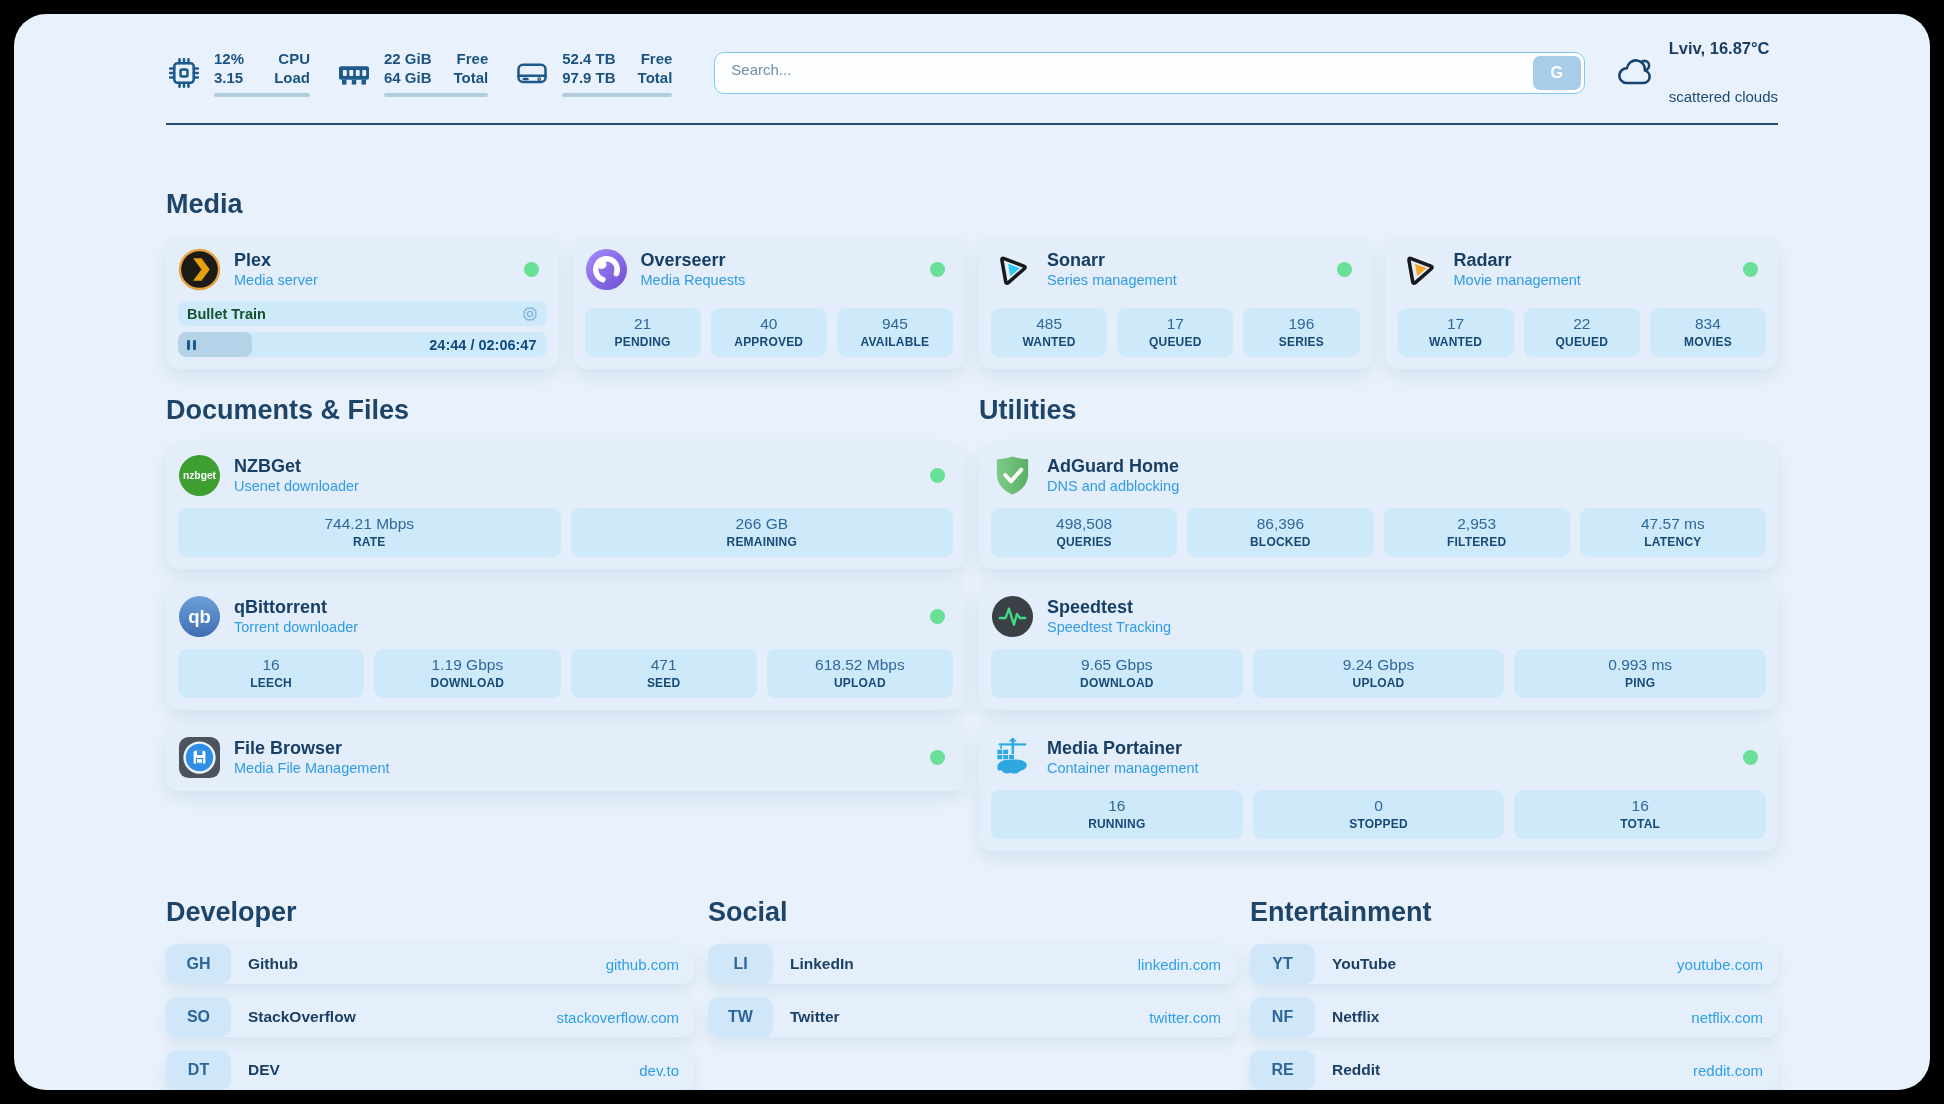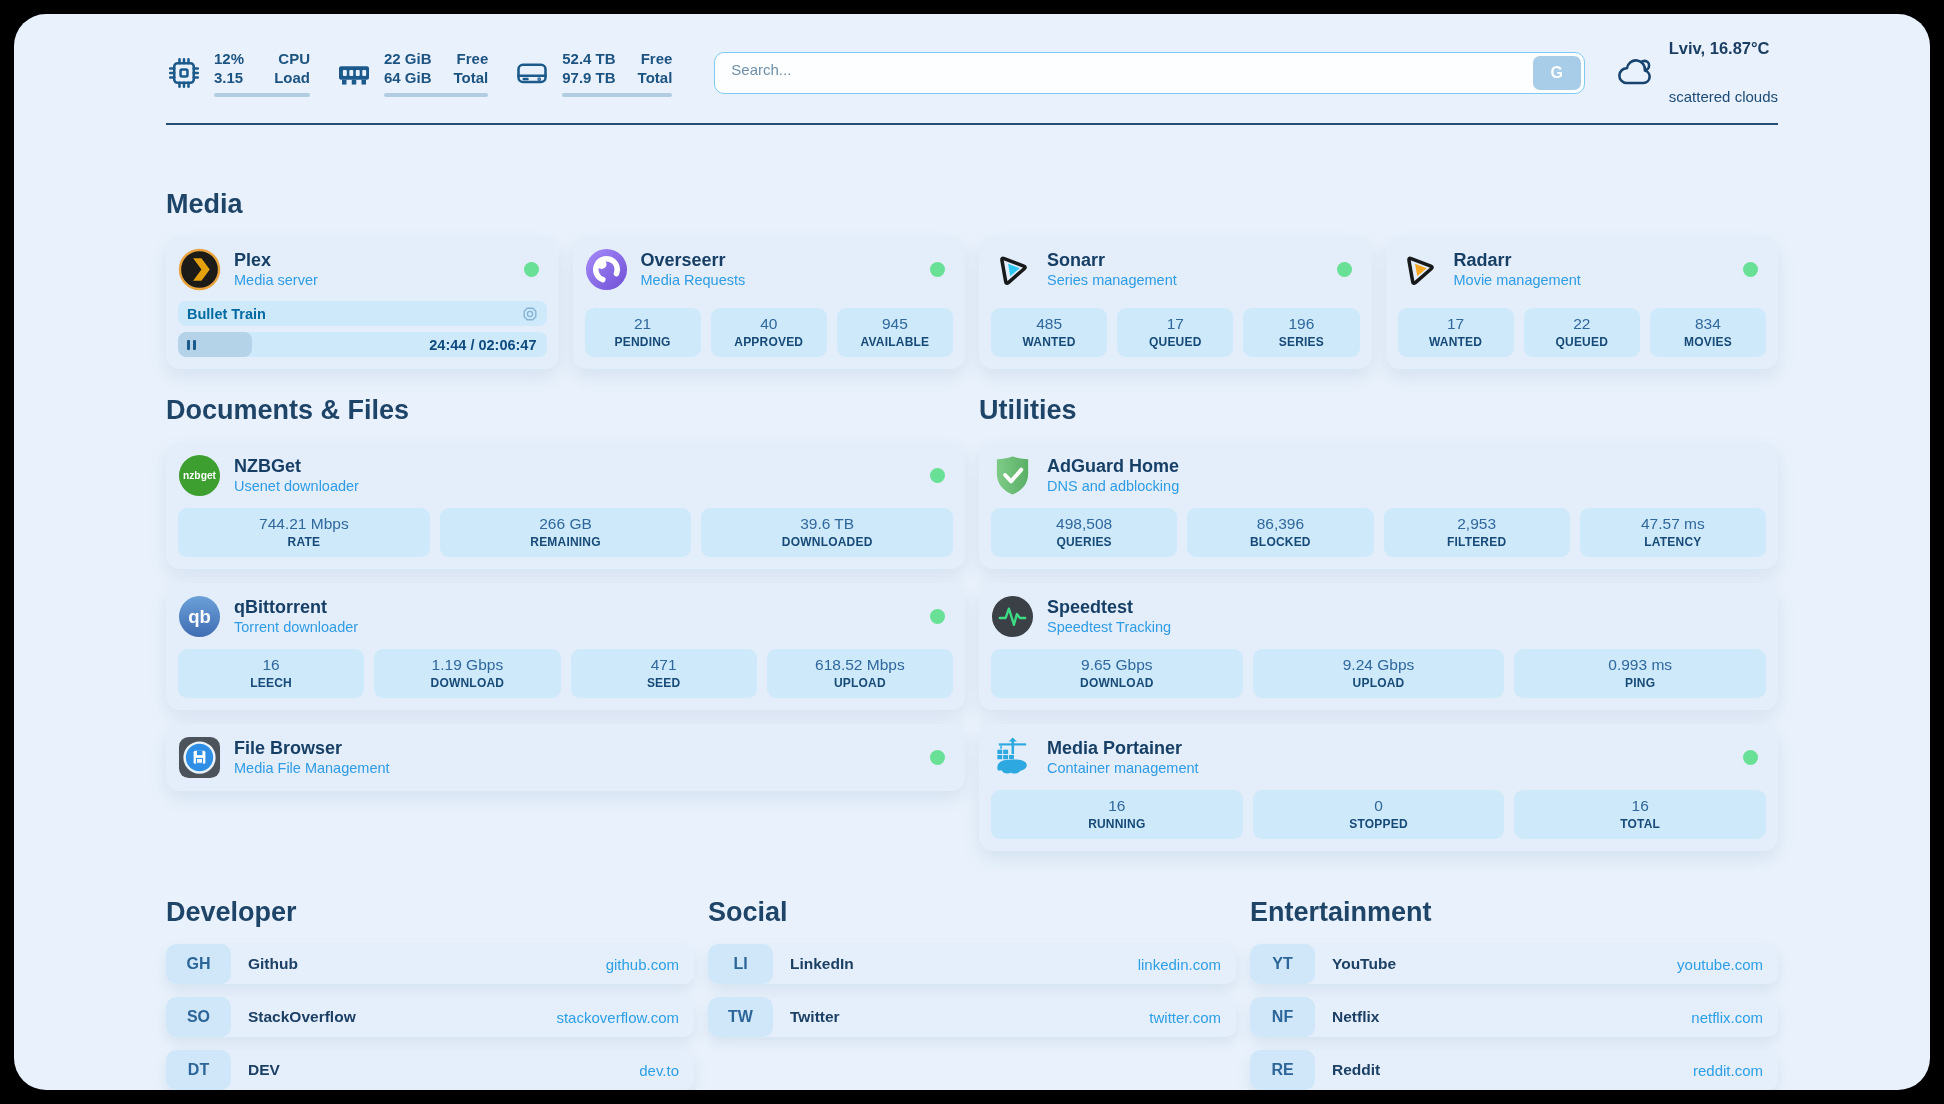--- a/index.html
+++ b/index.html
@@ -60,7 +60,7 @@
 
   
   .media-row { margin-top:10px; background:#cde9fa; border-radius:8px; height:25px; display:flex; align-items:center;
-    padding:0 9px; font-size:14.5px; font-weight:600; color:#0369a1; }
+    padding:0 9px; font-size:14.5px; font-weight:600; color:#14532d; }
   .media-row .cam { margin-left:auto; width:16px; height:16px; }
   .progress-row { margin-top:6px; background:#cde9fa; border-radius:8px; height:25px; position:relative; overflow:hidden; }
   .progress-fill { position:absolute; left:0; top:0; bottom:0; background:#b5d3e8; border-radius:8px;

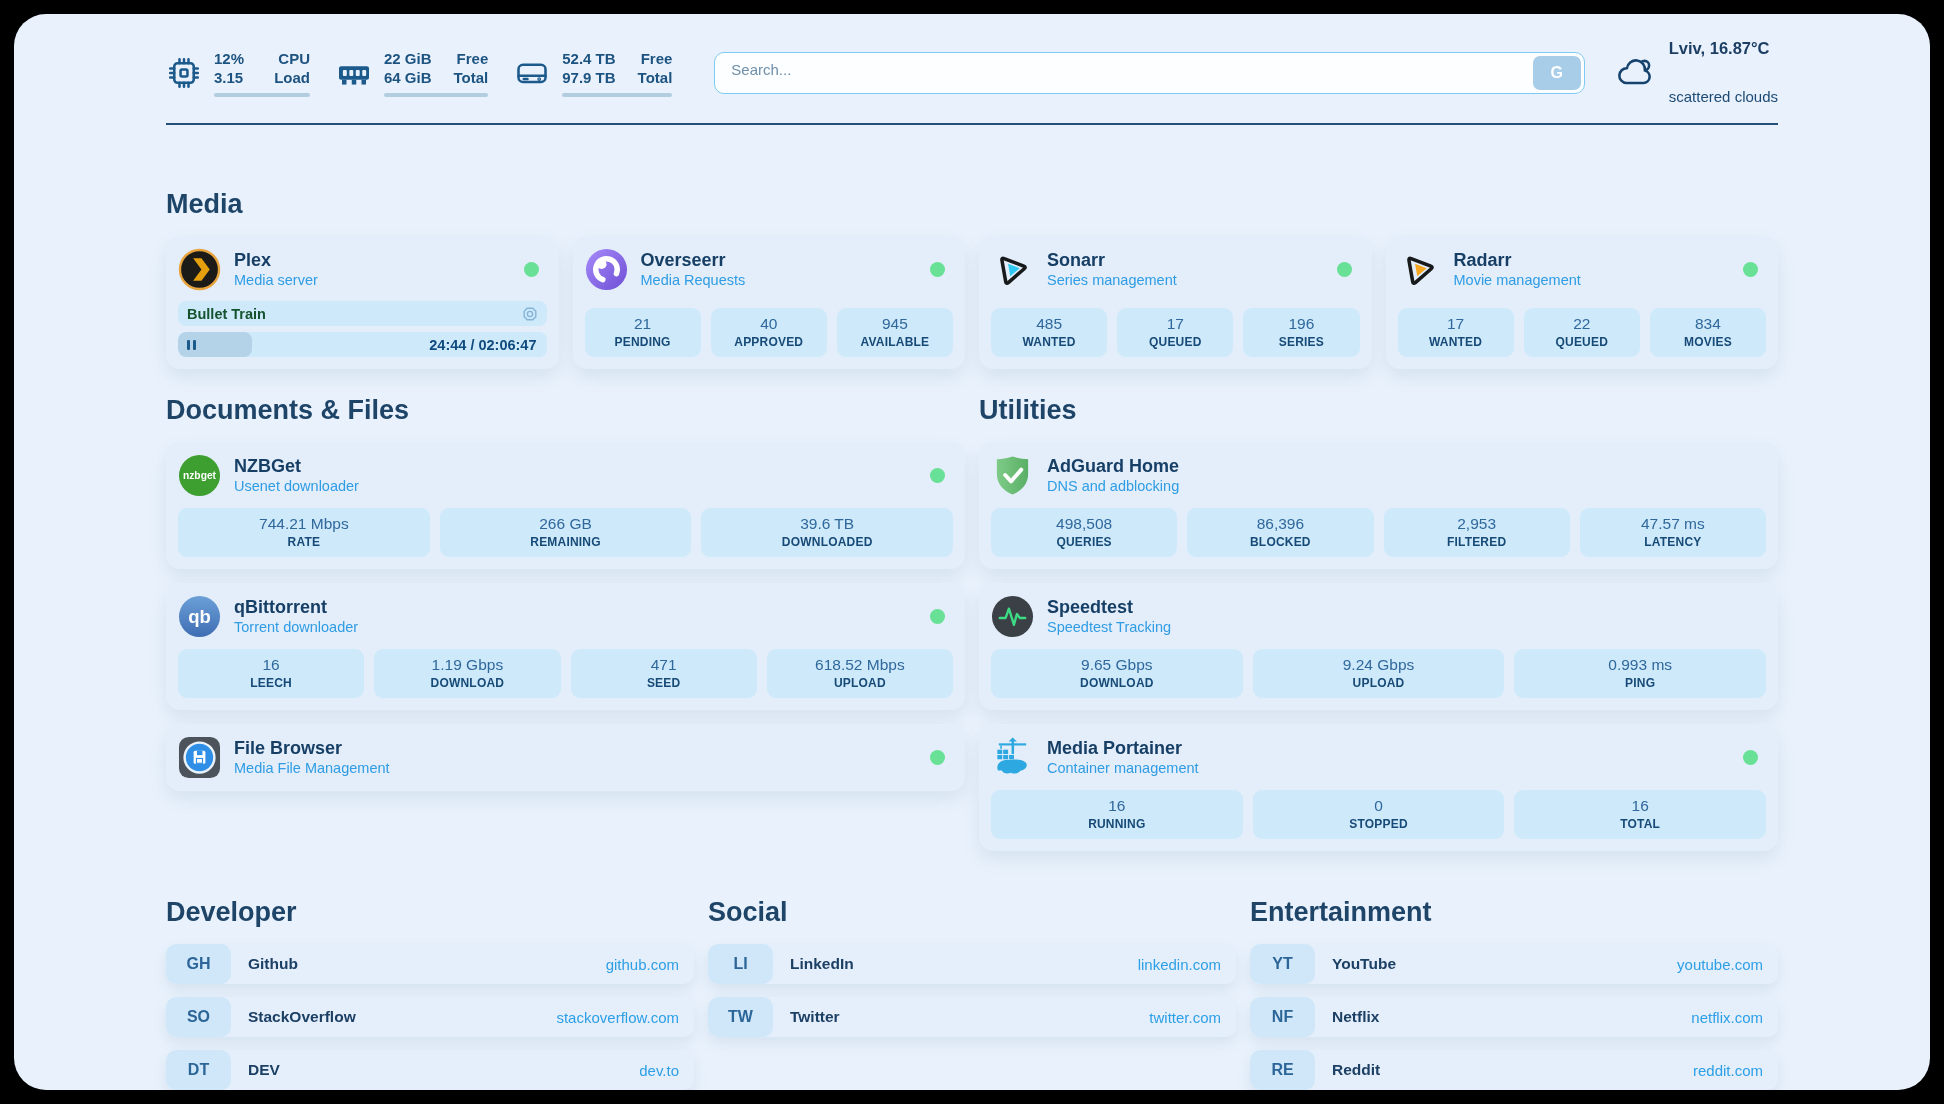--- a/index.html
+++ b/index.html
@@ -358,10 +358,6 @@
               <span class="stat">
                 <div class="stat-value">266 GB</div>
                 <div class="stat-label">REMAINING</div>
-              </span>
-              <span class="stat">
-                <div class="stat-value">39.6 TB</div>
-                <div class="stat-label">DOWNLOADED</div>
               </span>
             </div>
           </div>

